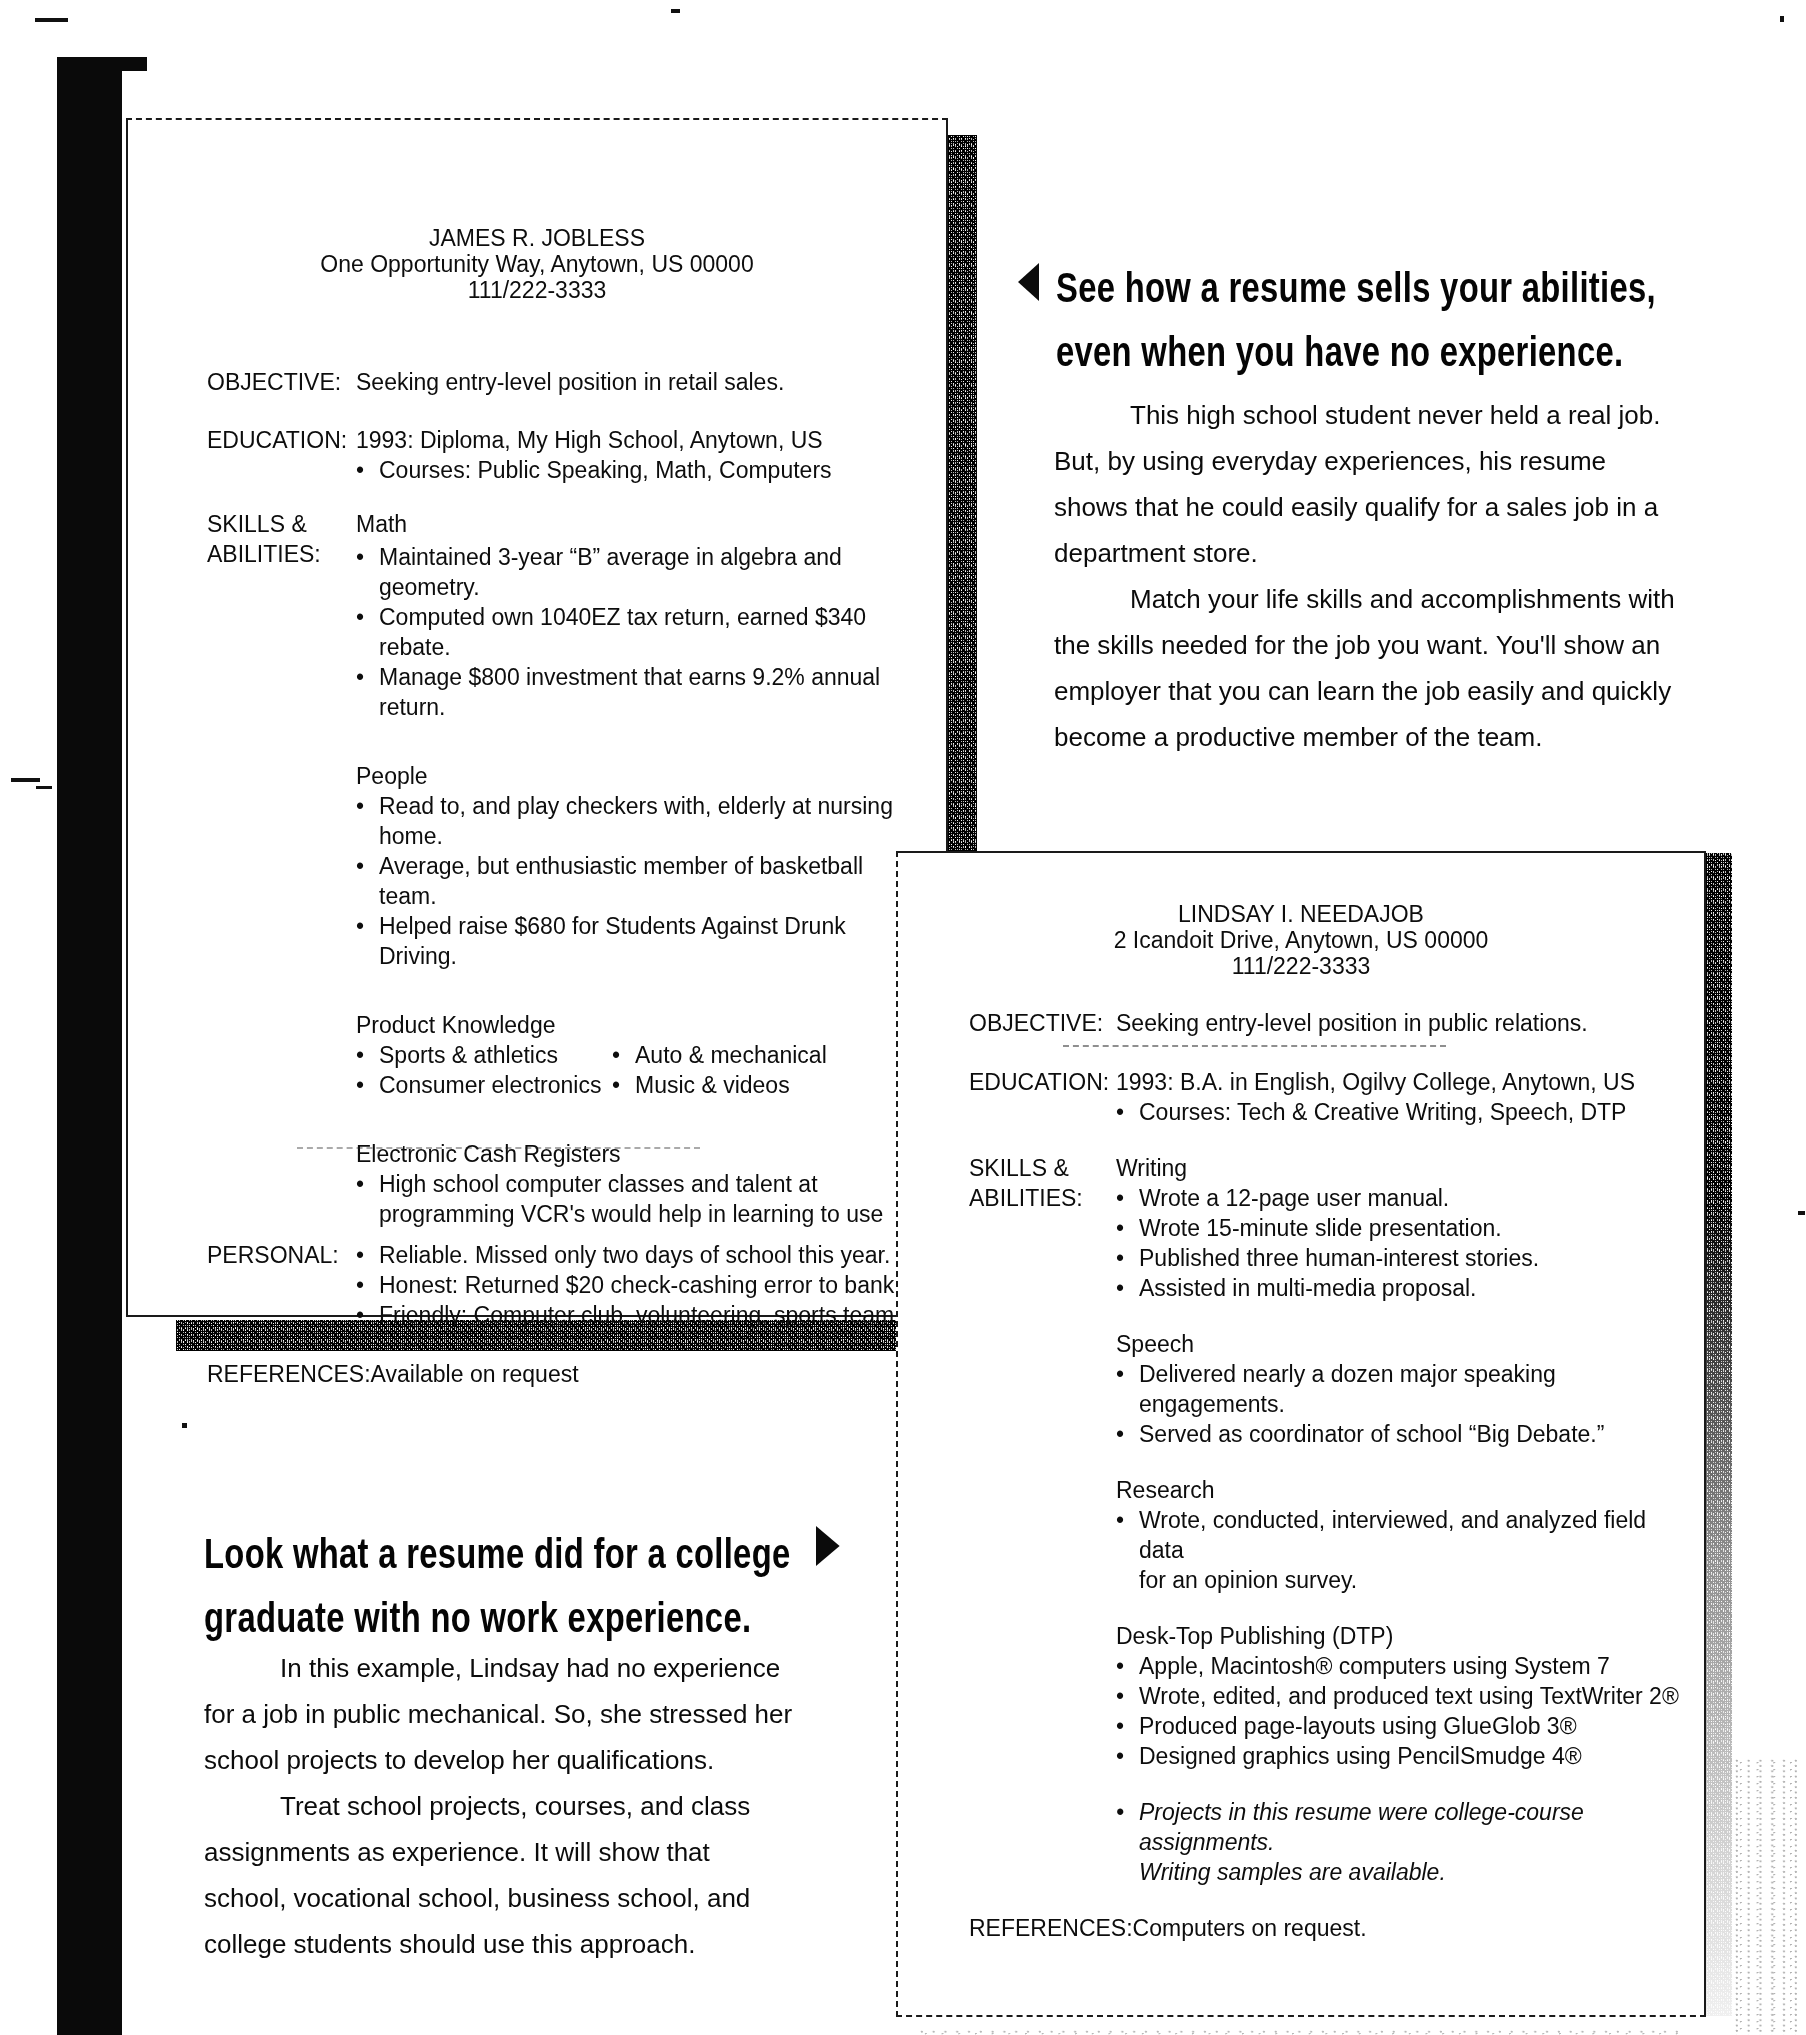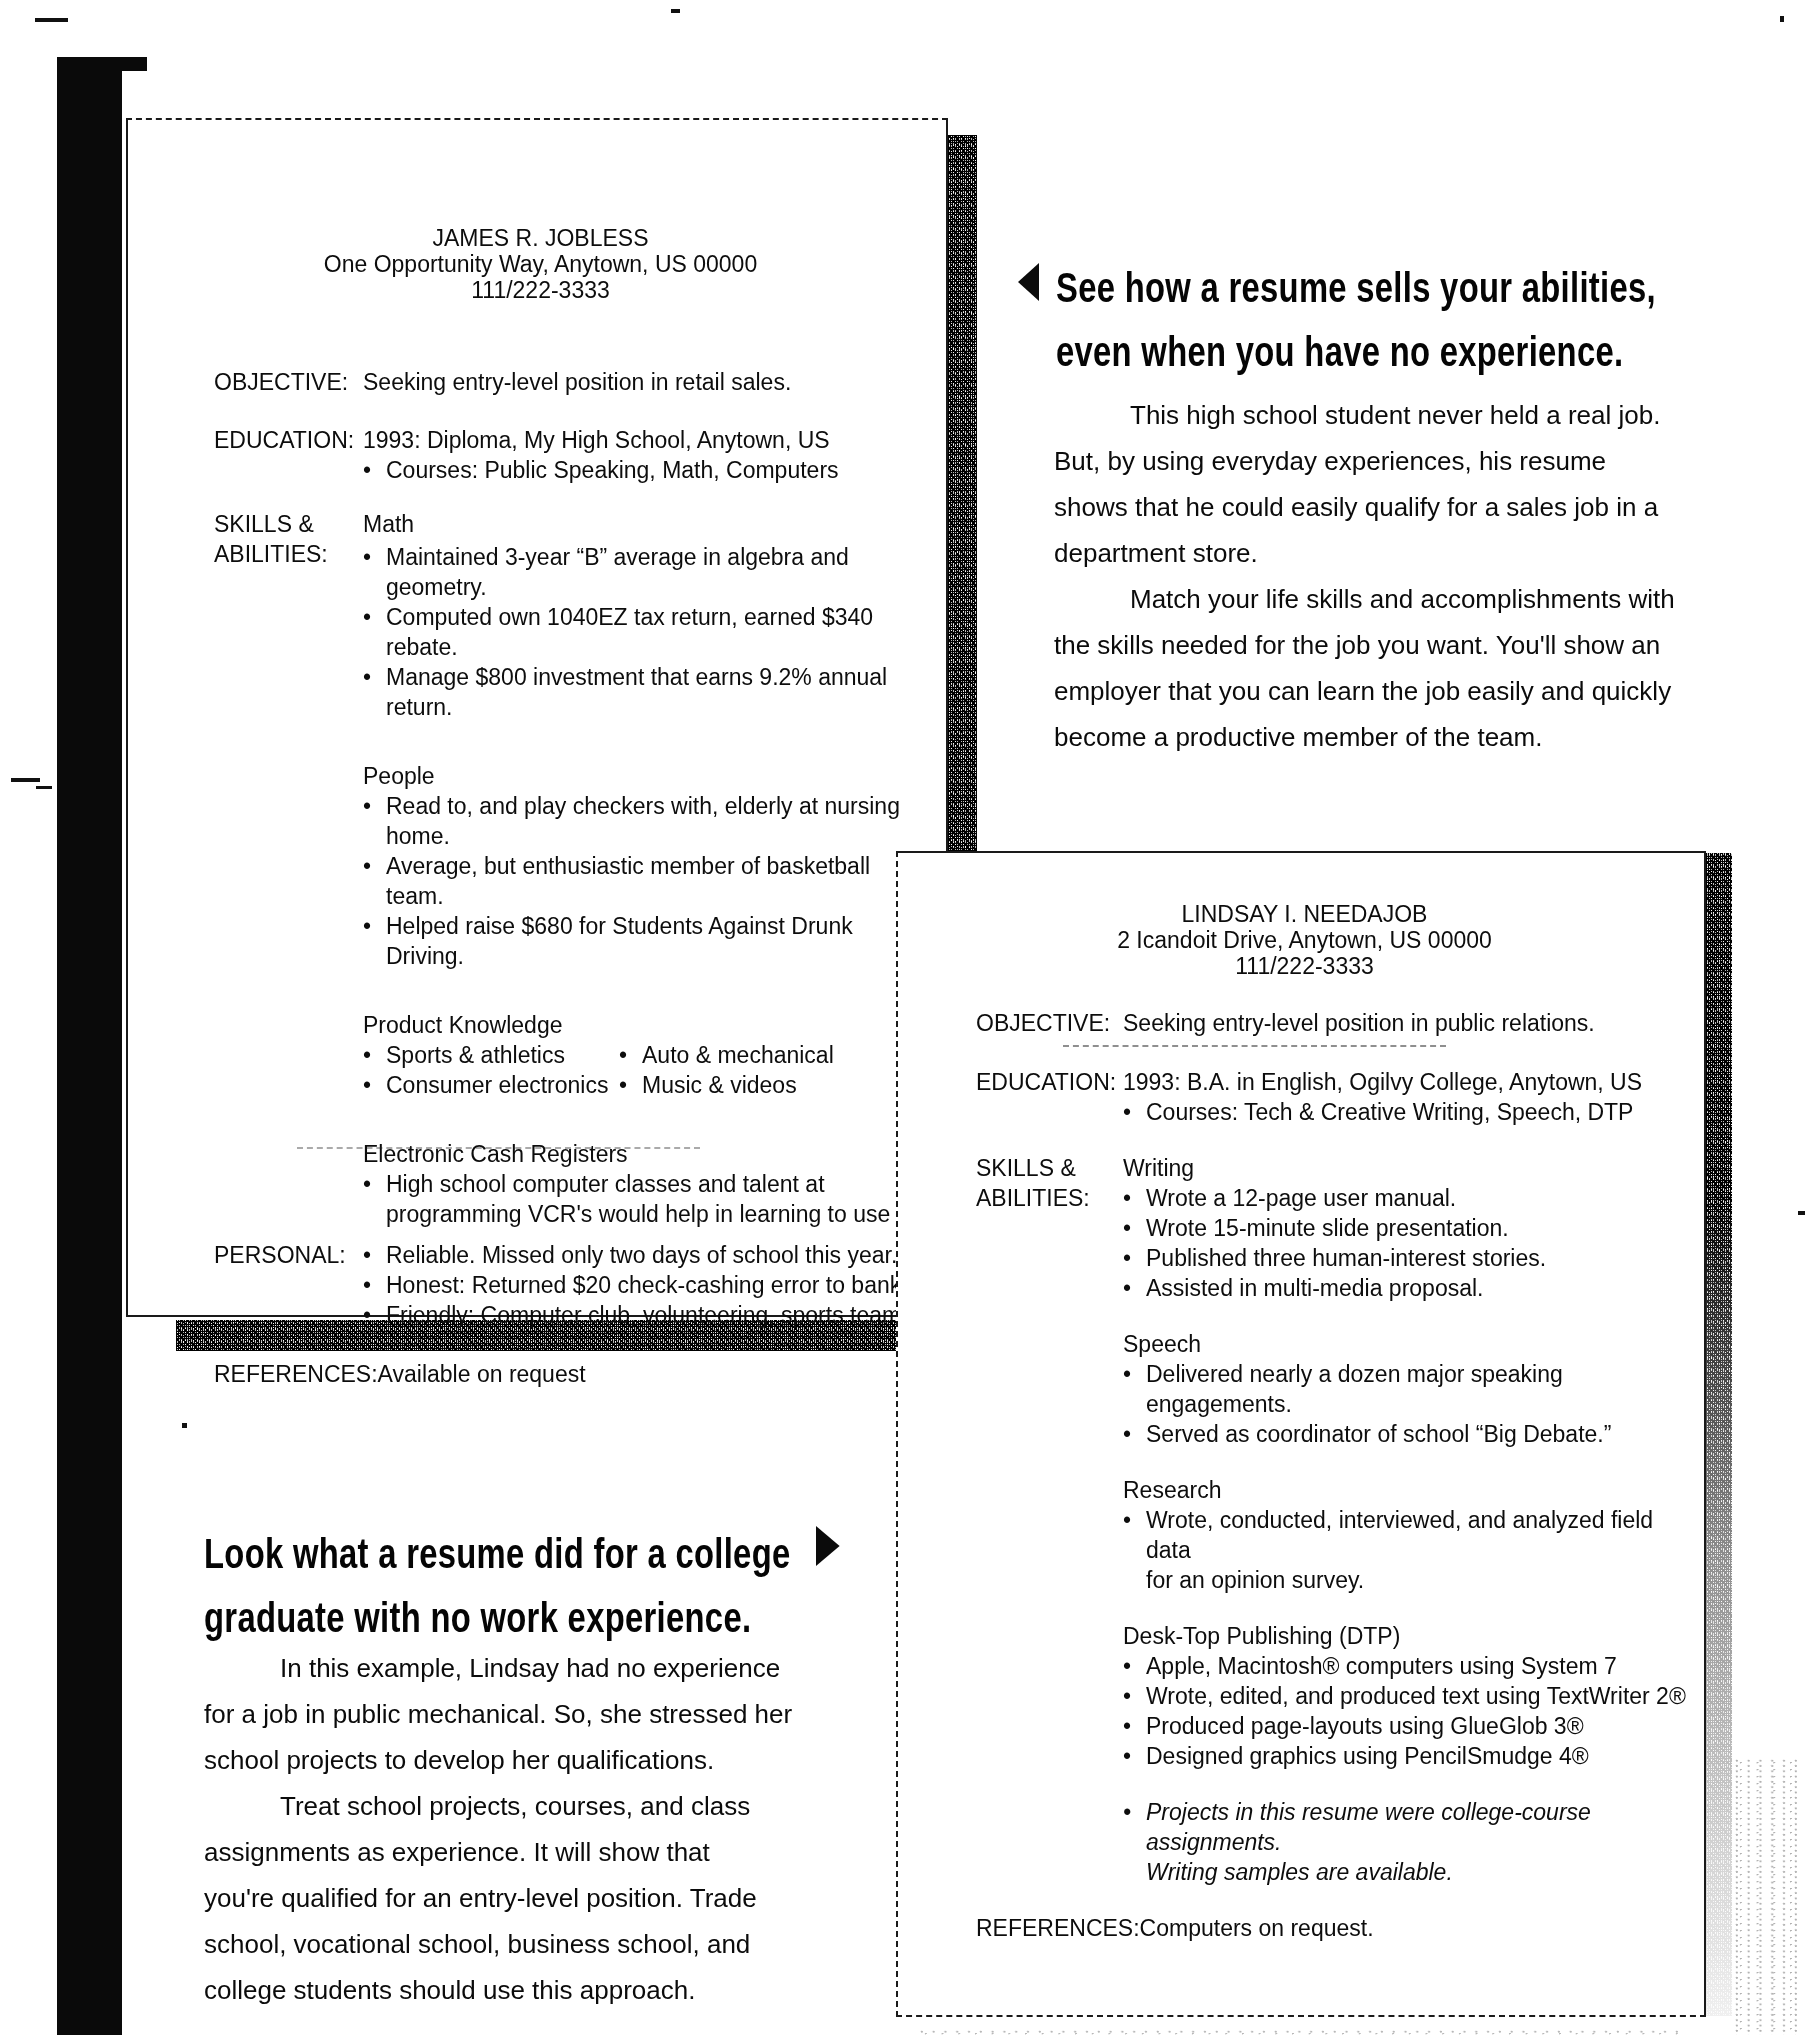--- a/index.html
+++ b/index.html
@@ -13,7 +13,7 @@
   .top-arm{left:57px;top:57px;width:90px;height:14px;}
 
   
-  .box{position:absolute;background:#fff;border:2.4px solid #1a1a1a;box-sizing:border-box;padding-left:7px;}
+  .box{position:absolute;background:#fff;border:2.4px solid #1a1a1a;box-sizing:border-box;}
   .james-box{left:126px;top:118px;width:822px;height:1199px;border-top-style:dashed;z-index:2;}
   .lindsay-box{left:896px;top:851px;width:810px;height:1166px;border-bottom-style:dashed;border-left-style:dashed;z-index:3;}
 

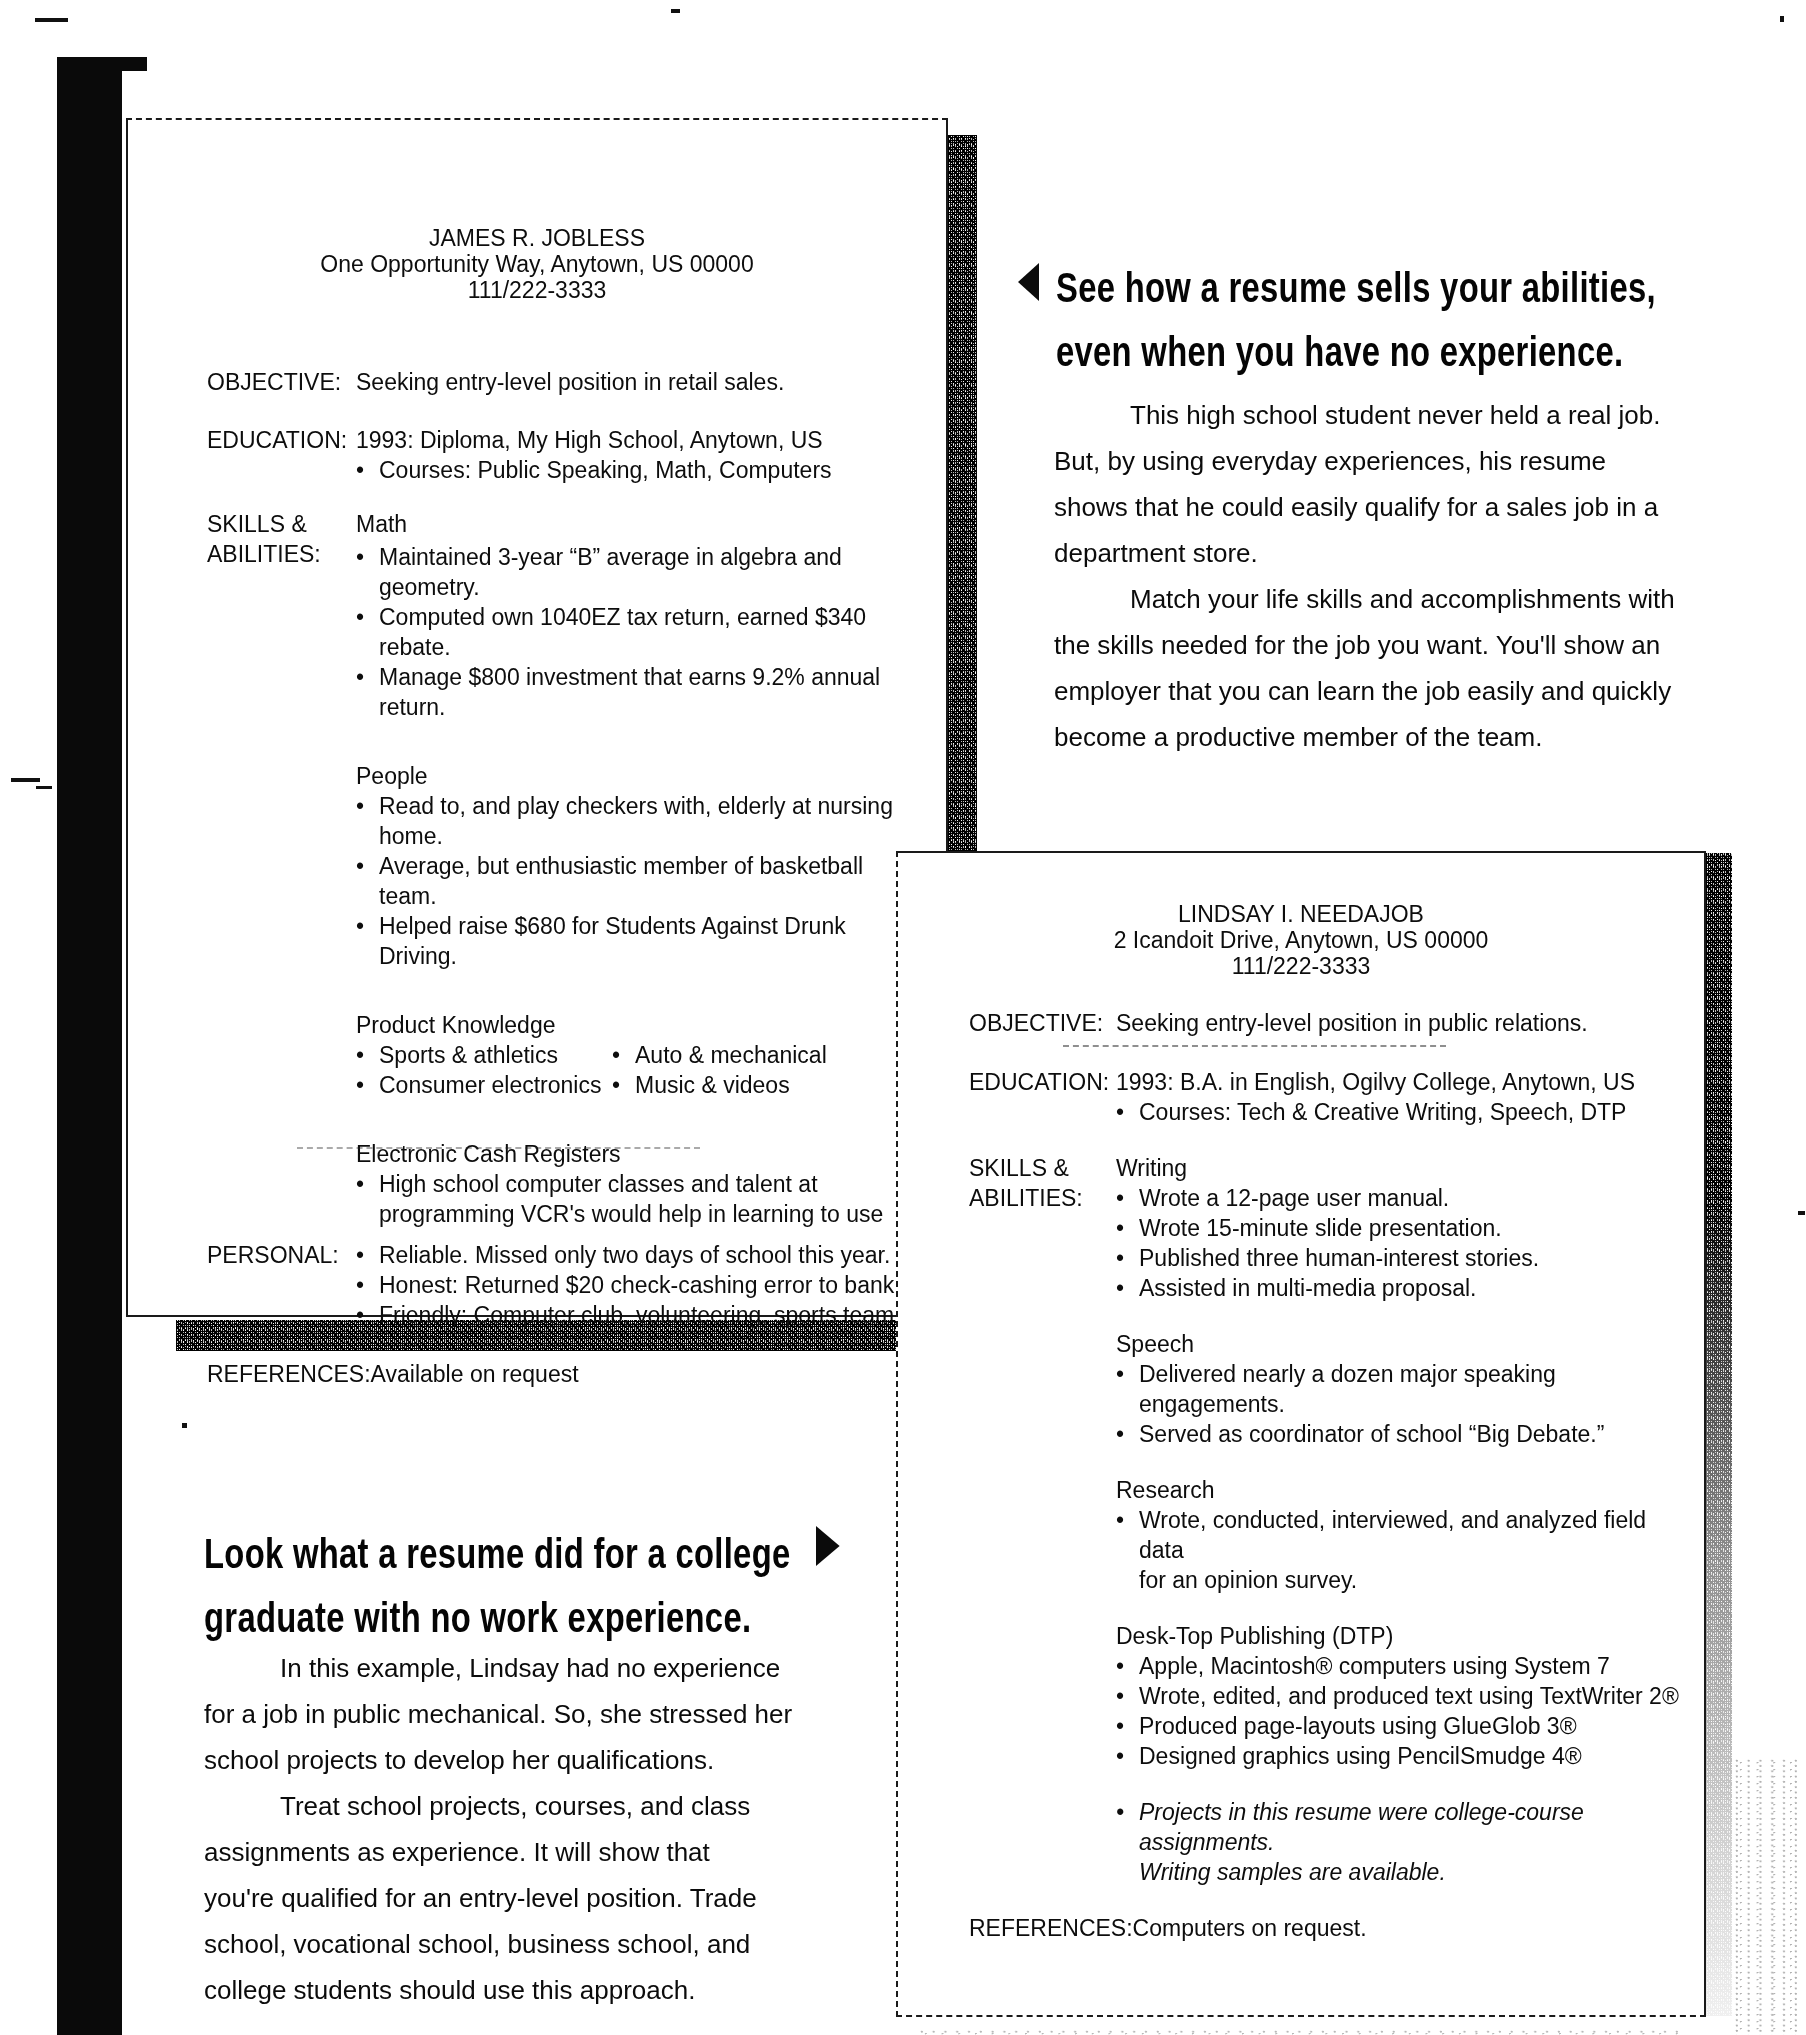--- a/index.html
+++ b/index.html
@@ -259,7 +259,6 @@
     <div>school projects to develop her qualifications.</div>
     <div class="ind">Treat school projects, courses, and class</div>
     <div>assignments as experience. It will show that</div>
-    <div>you're qualified for an entry-level position. Trade</div>
     <div>school, vocational school, business school, and</div>
     <div>college students should use this approach.</div>
   </div>

